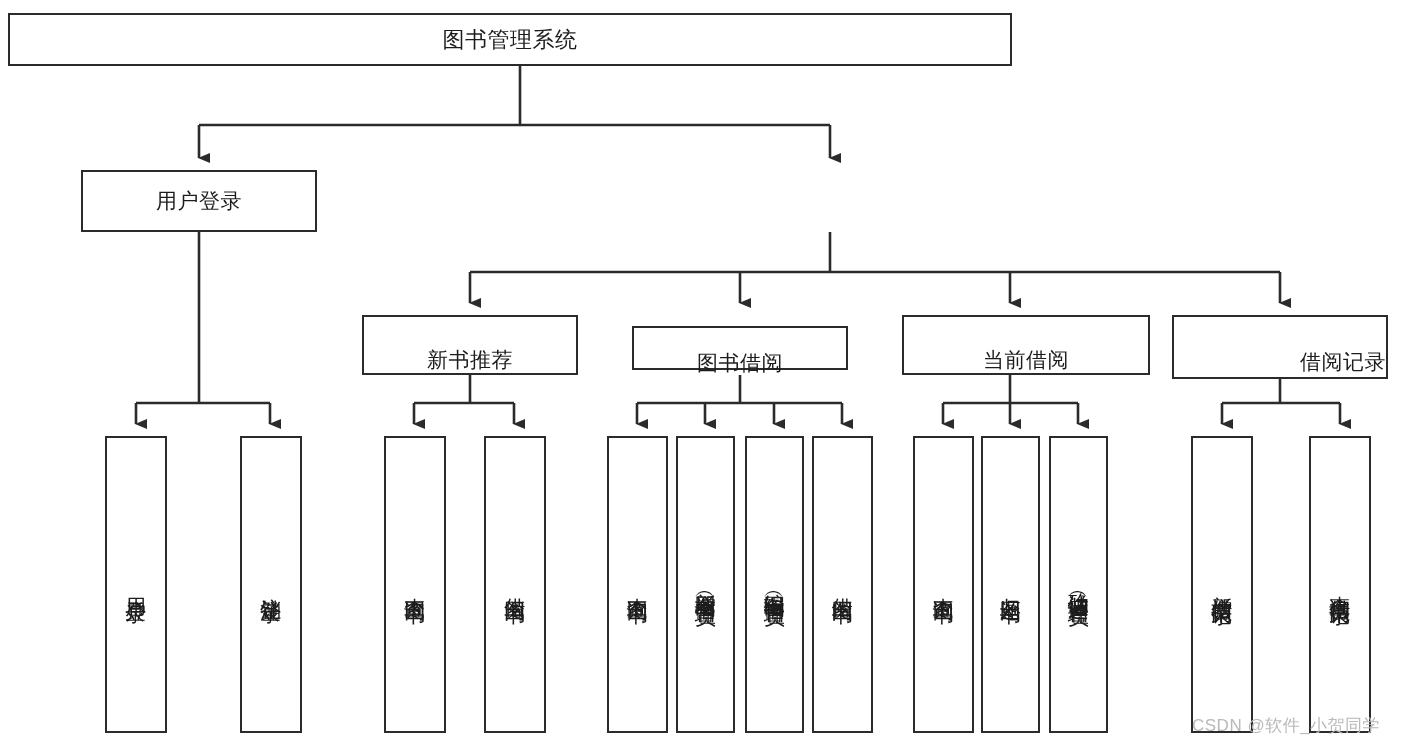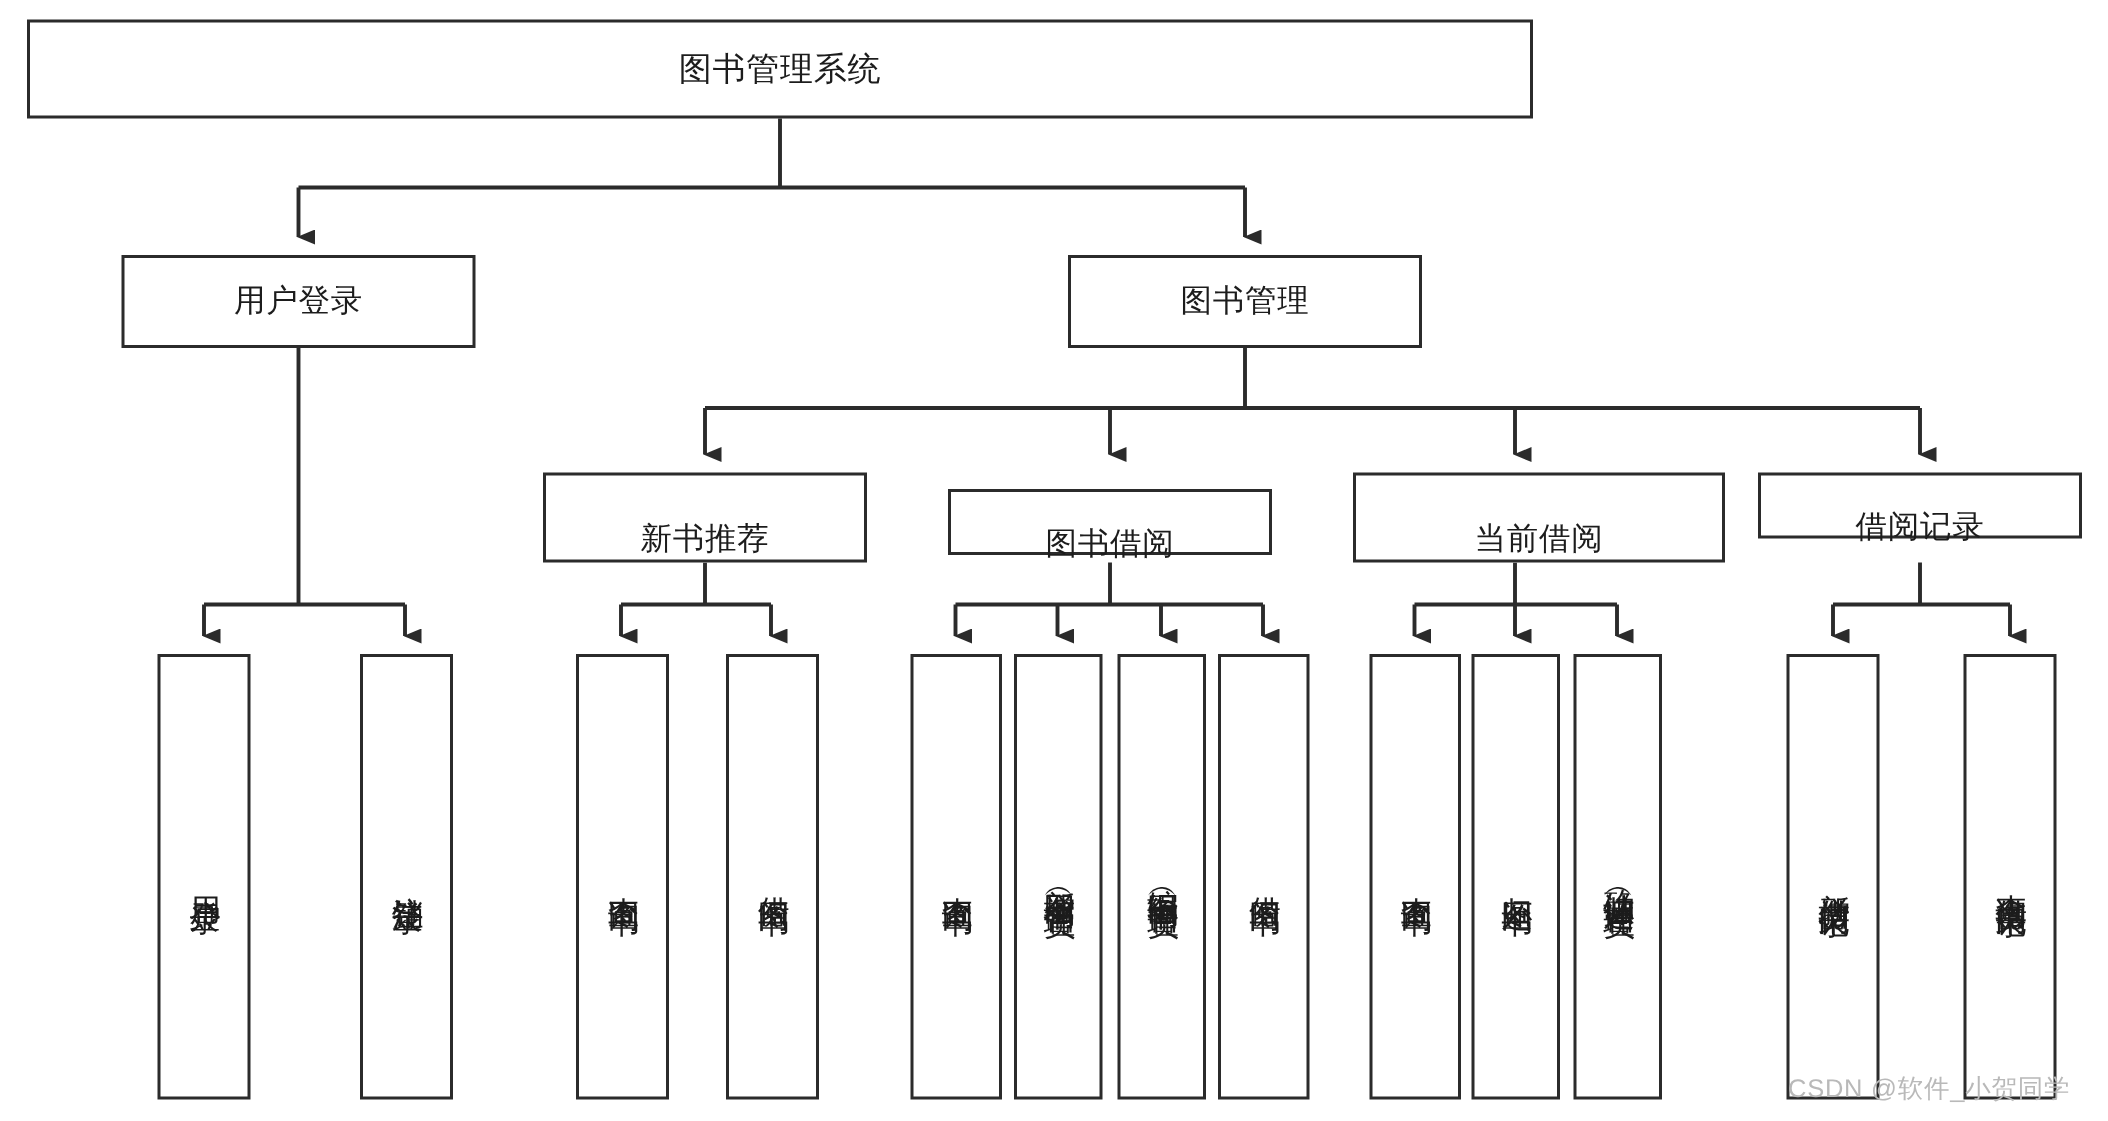--- a/index.html
+++ b/index.html
@@ -116,7 +116,7 @@
     </g>
   </svg>
 
-  <div class="node level-root" style="left:18px; top:13px; width:1004px; height:66px;">
+  <div class="node level-root" style="left:8px; top:13px; width:1004px; height:53px;">
     <span class="node-label">图书管理系统</span>
   </div>
 

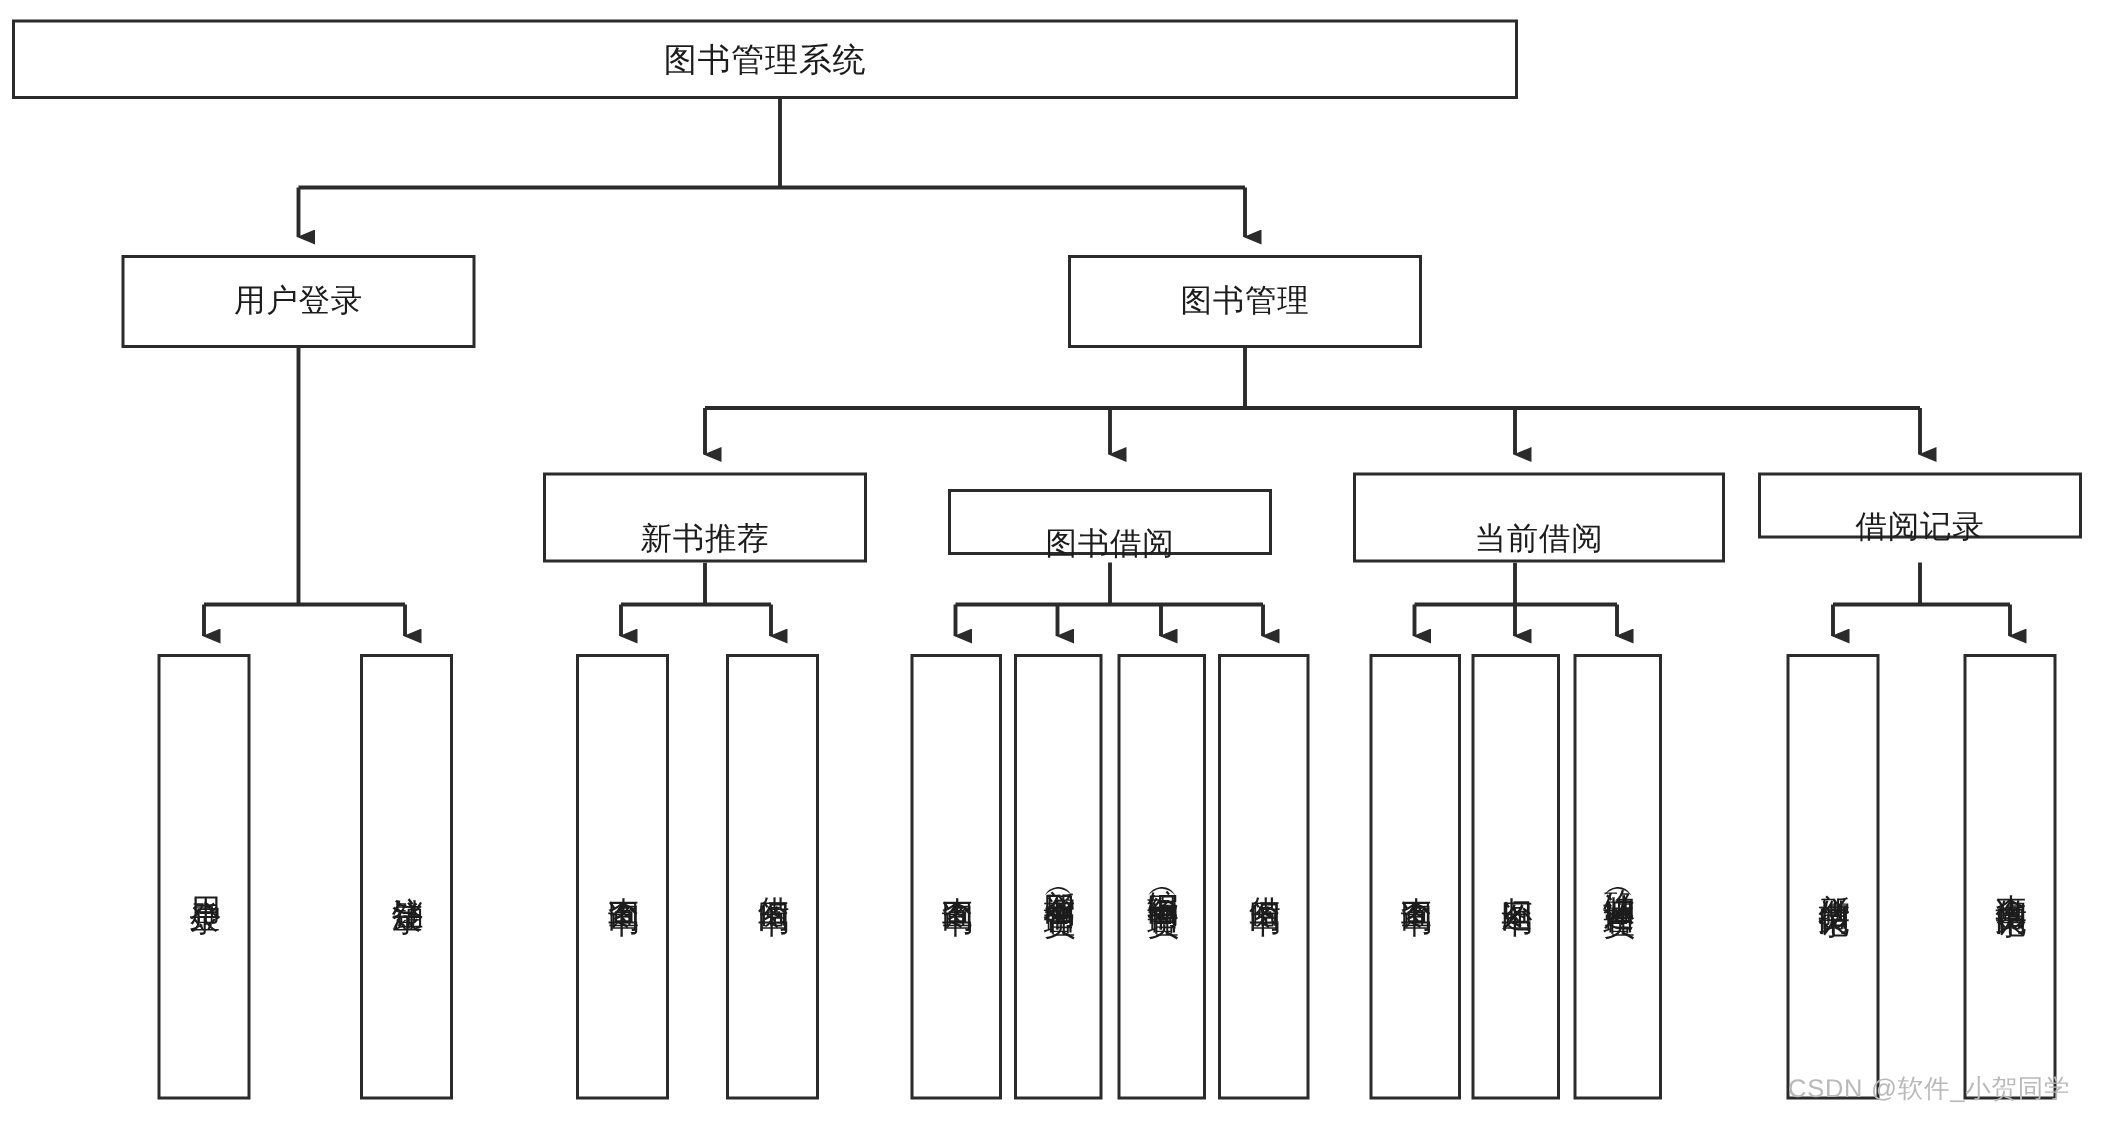--- a/index.html
+++ b/index.html
@@ -123,9 +123,6 @@
   <div class="node level-2" style="left:81px; top:170px; width:236px; height:62px;">
     <span class="node-label">用户登录</span>
   </div>
-  <div class="node level-2" style="left:712px; top:170px; width:236px; height:62px;">
-    <span class="node-label">图书管理</span>
-  </div>
 
   <div class="node level-3" style="left:362px; top:315px; width:216px; height:60px;">
     <span class="node-label">新书推荐</span>

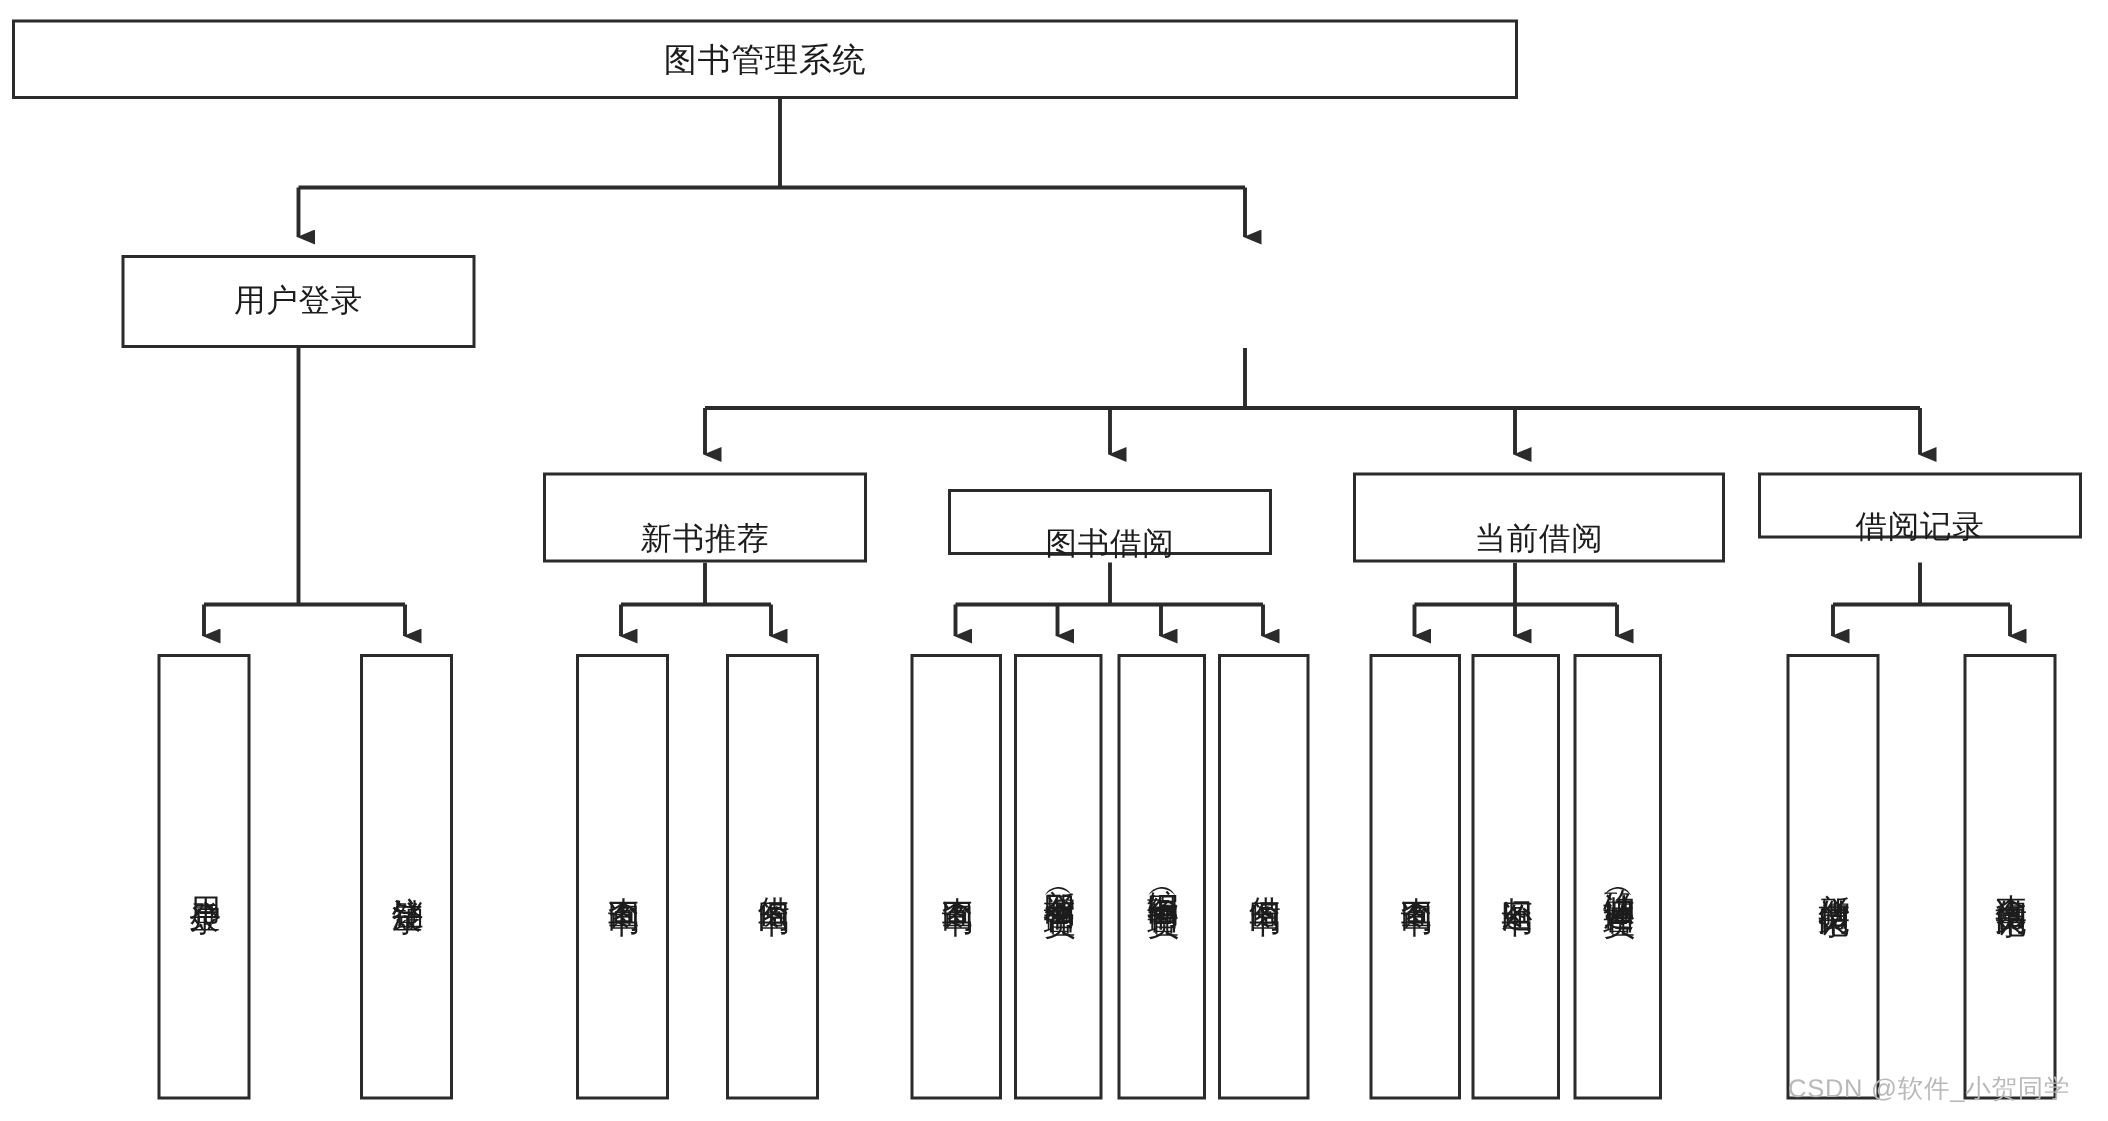--- a/index.html
+++ b/index.html
@@ -133,7 +133,7 @@
   <div class="node level-3" style="left:902px; top:315px; width:248px; height:60px;">
     <span class="node-label">当前借阅</span>
   </div>
-  <div class="node level-3" style="left:1172px; top:315px; width:216px; height:44px;">
+  <div class="node level-3" style="left:1172px; top:315px; width:216px; height:64px;justify-content:flex-end;">
     <span class="node-label">借阅记录</span>
   </div>
 

